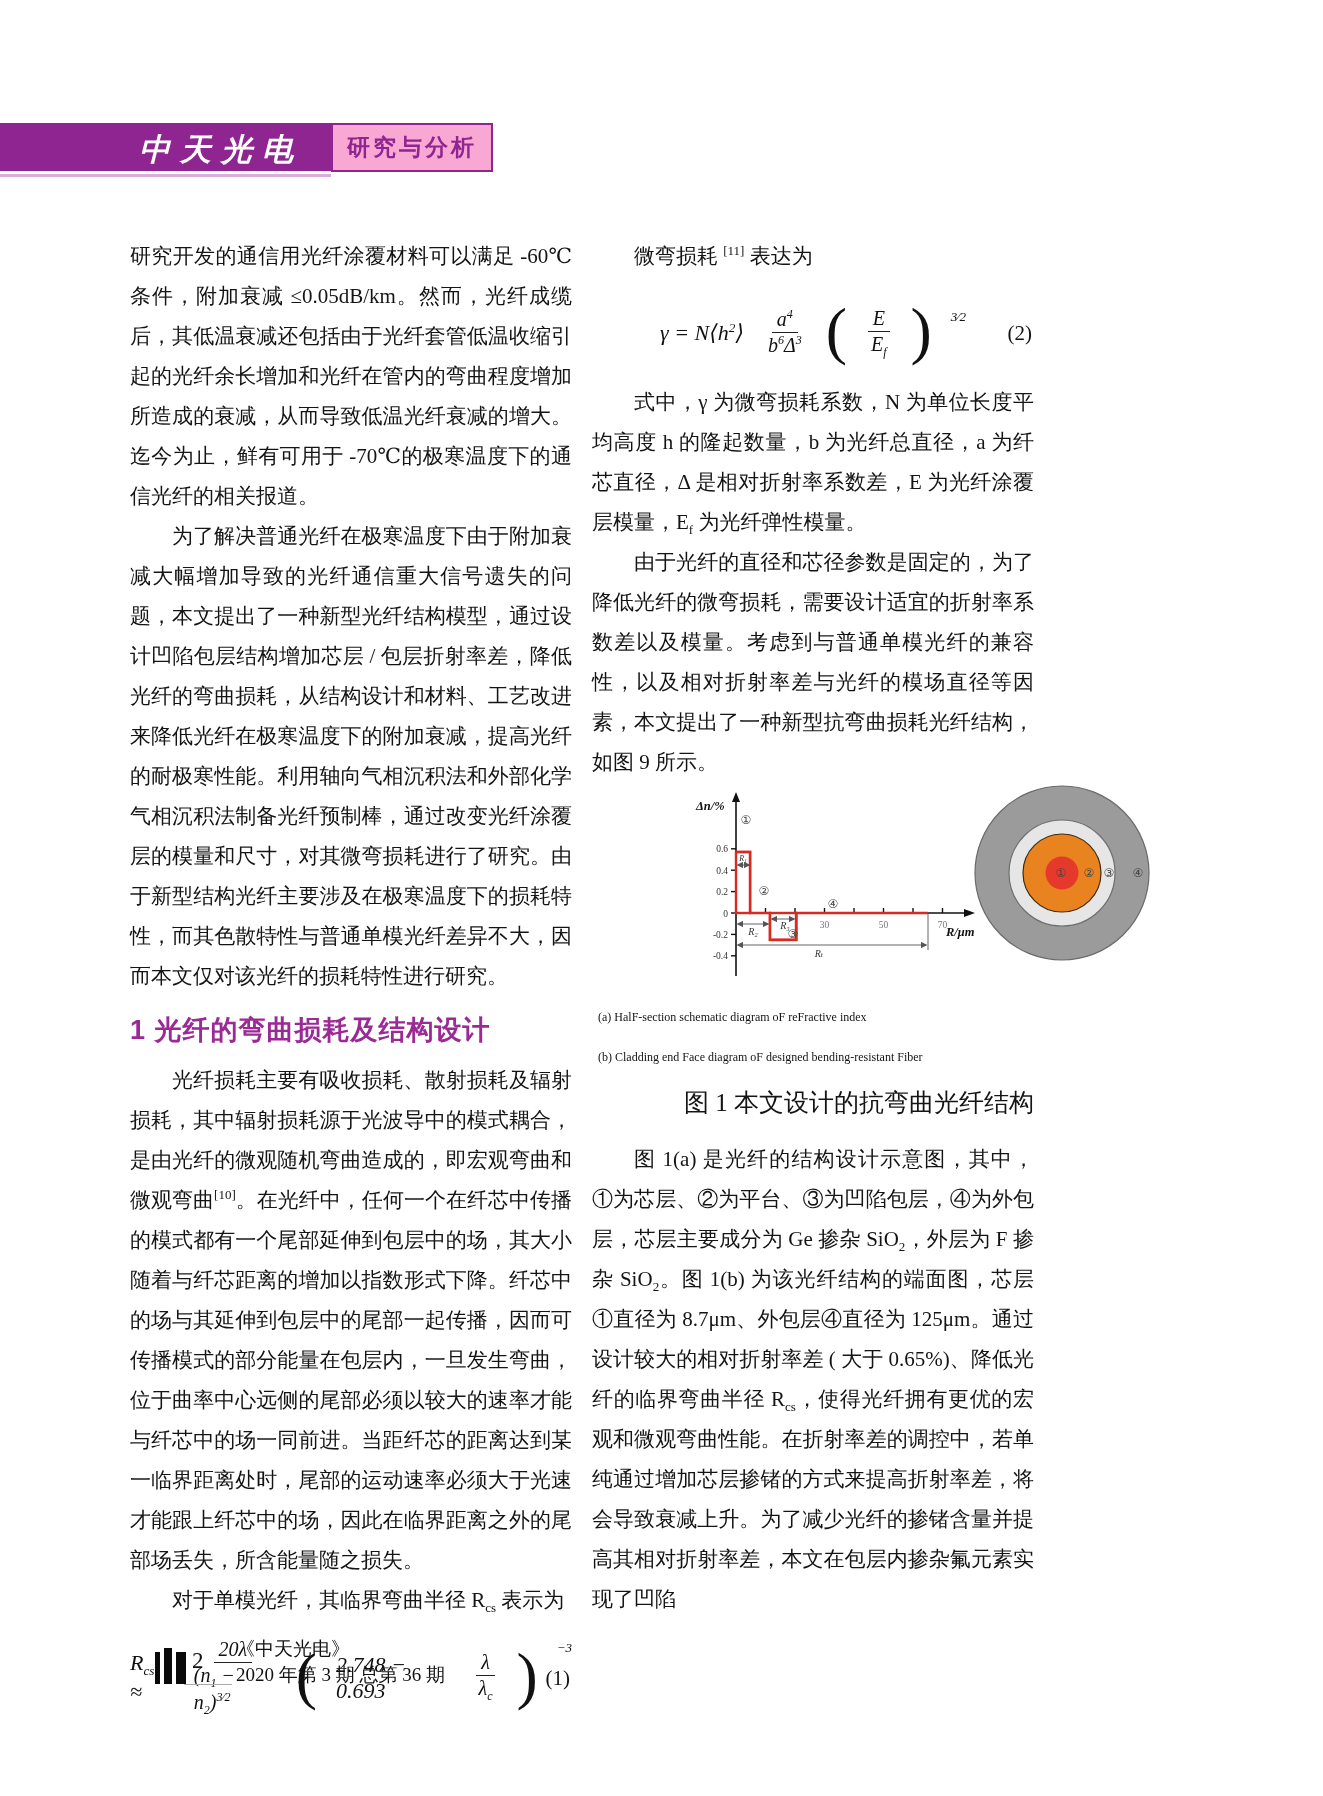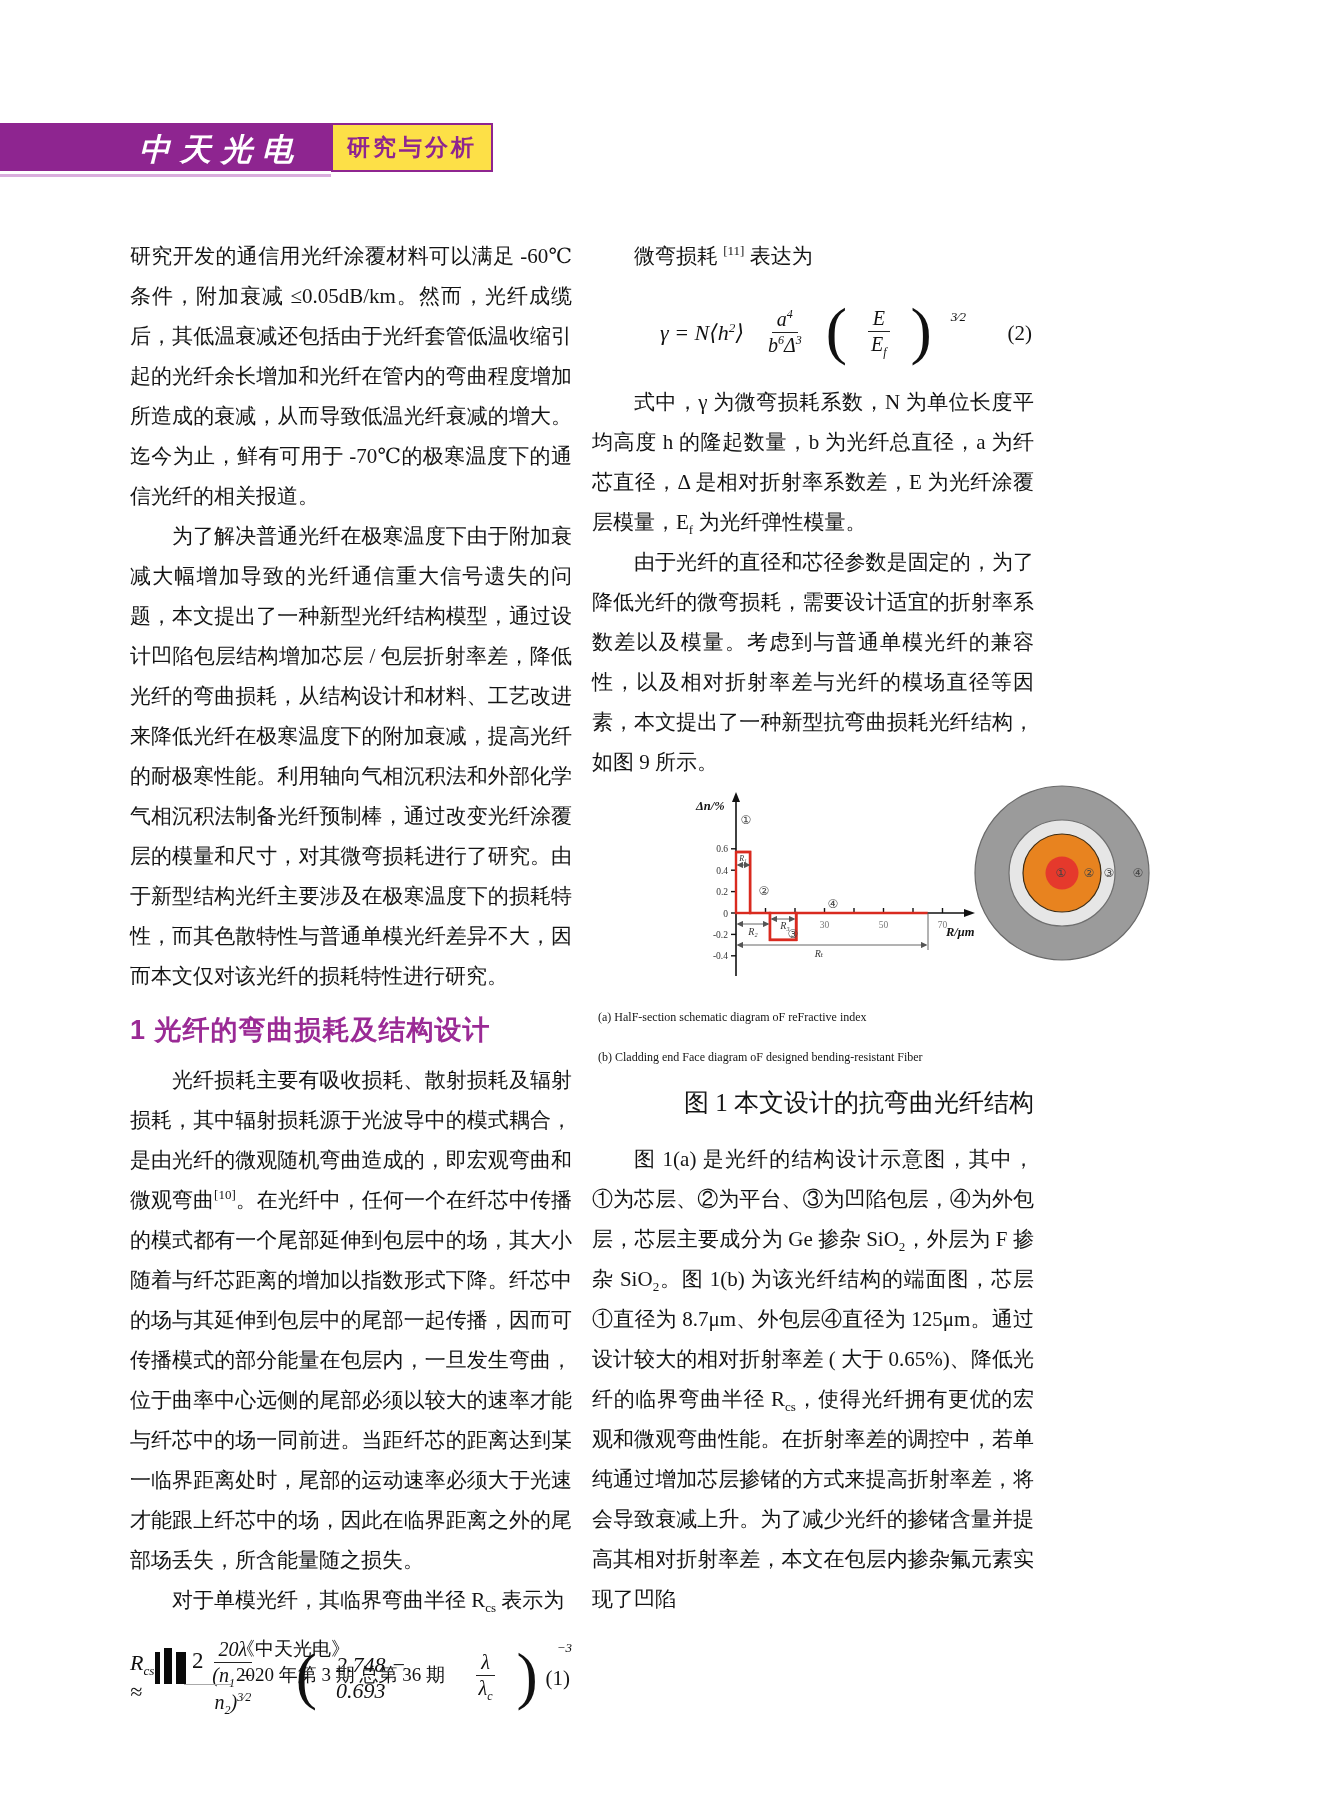--- a/index.html
+++ b/index.html
@@ -16,7 +16,7 @@
     font-style:italic;letter-spacing:10px;font-family:"Liberation Serif","DejaVu Serif",serif;white-space:nowrap;
   }
   .sec-label-box{
-    position:absolute;left:331px;top:123px;width:158px;height:45px;background:#fde047;
+    position:absolute;left:331px;top:123px;width:158px;height:45px;background:#f9a8d4;
     border:2px solid #8e2590;display:flex;align-items:center;justify-content:center;
   }
   .sec-label{color:#8e2590;font-size:23px;font-weight:bold;letter-spacing:3px;

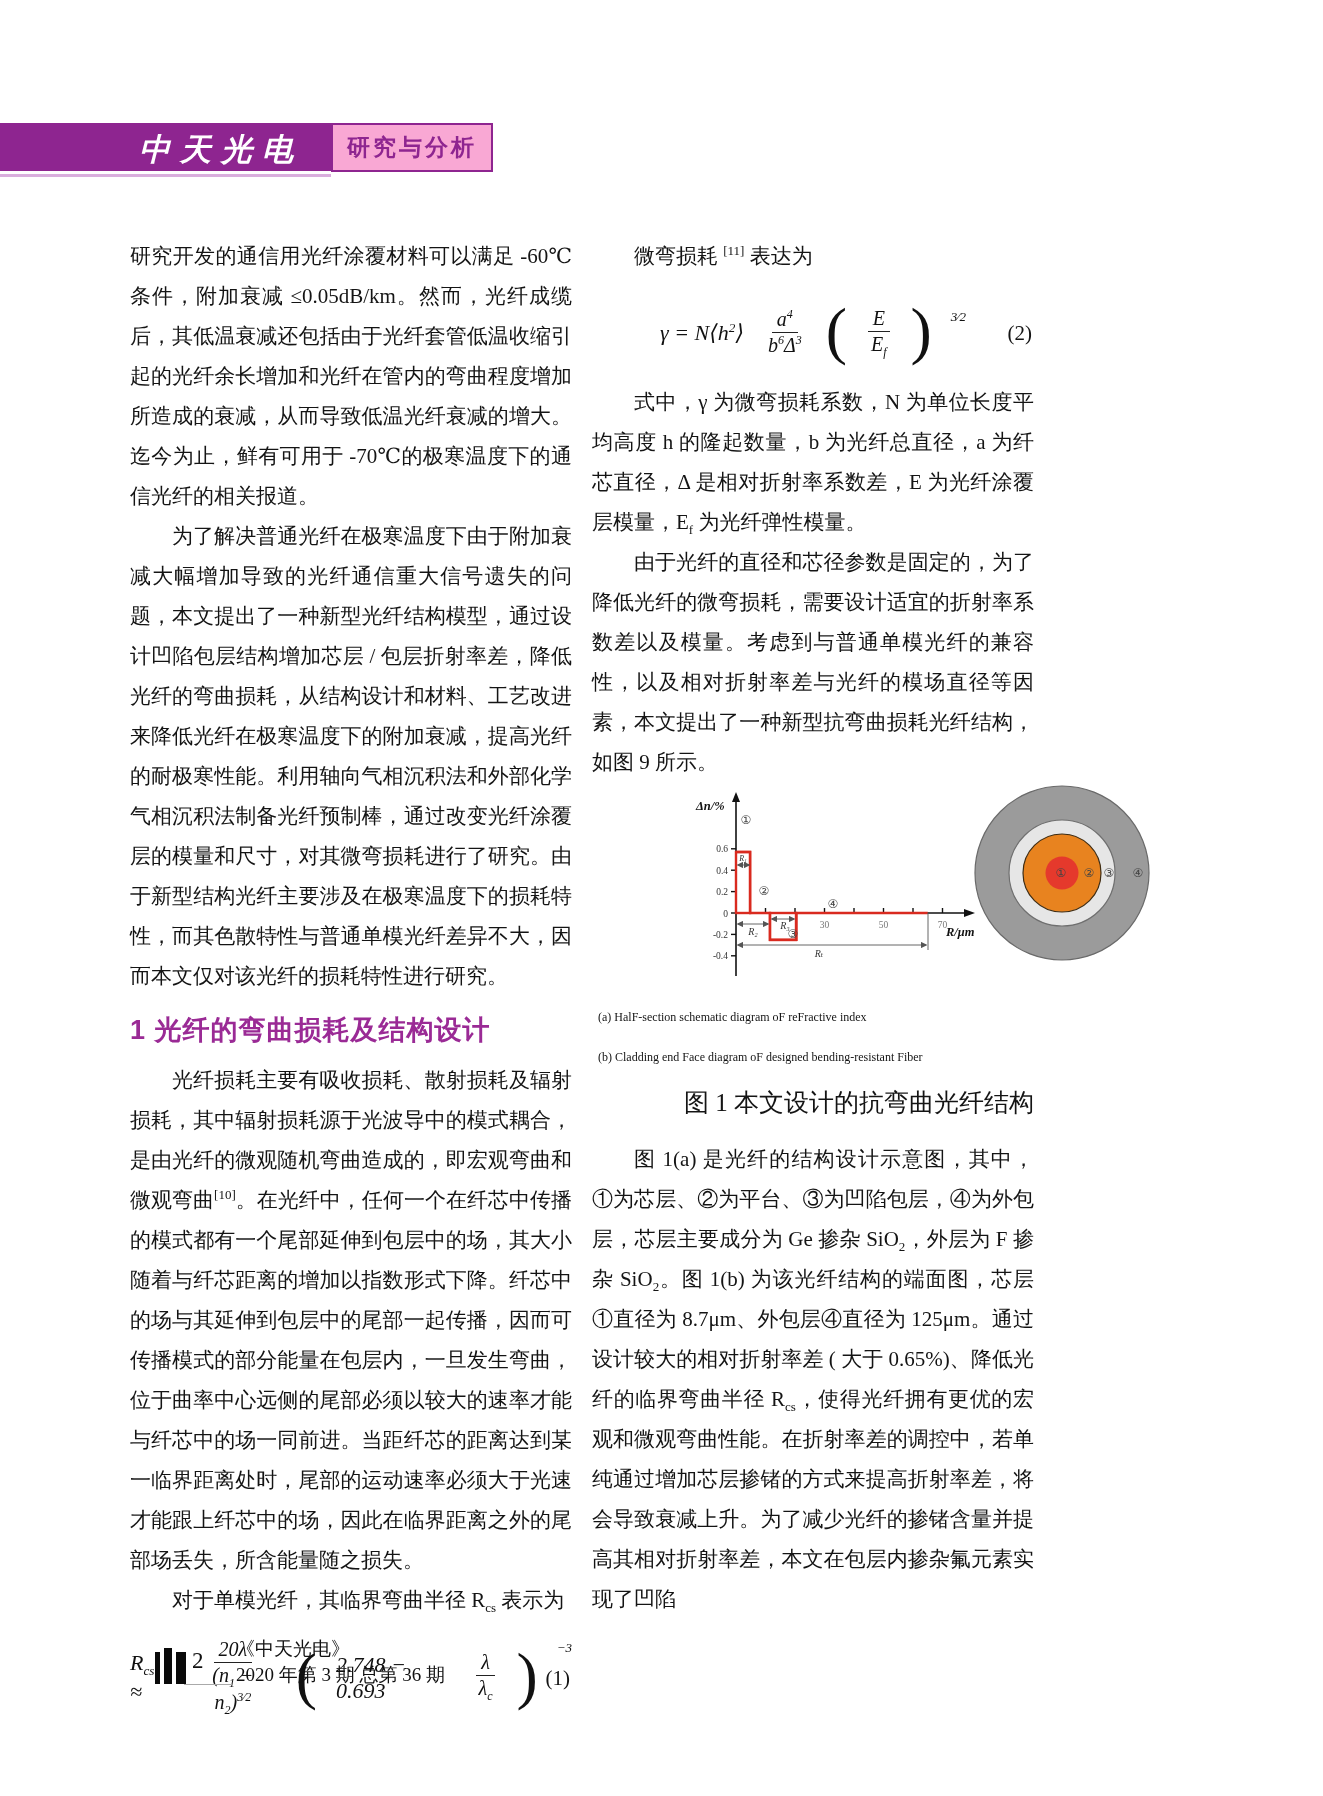--- a/index.html
+++ b/index.html
@@ -41,7 +41,7 @@
   .eq sup{font-size:0.6em;}
   .frac{display:inline-flex;flex-direction:column;align-items:center;line-height:1.15;font-size:20px;}
   .frac .num{padding:0 5px 1px 5px;border-bottom:1.4px solid #222;}
-  .frac .den{padding:1px 5px 0 5px;text-align:center;}
+  .frac .den{padding:1px 5px 0 5px;}
   .bigparen{font-size:290%;font-weight:400;font-style:normal;line-height:0.8;transform:translateY(-2px);}
   .eq-exp{font-size:13px;align-self:flex-start;transform:translateY(2px);}
   .eq-no{position:absolute;right:2px;top:50%;transform:translateY(-50%);

